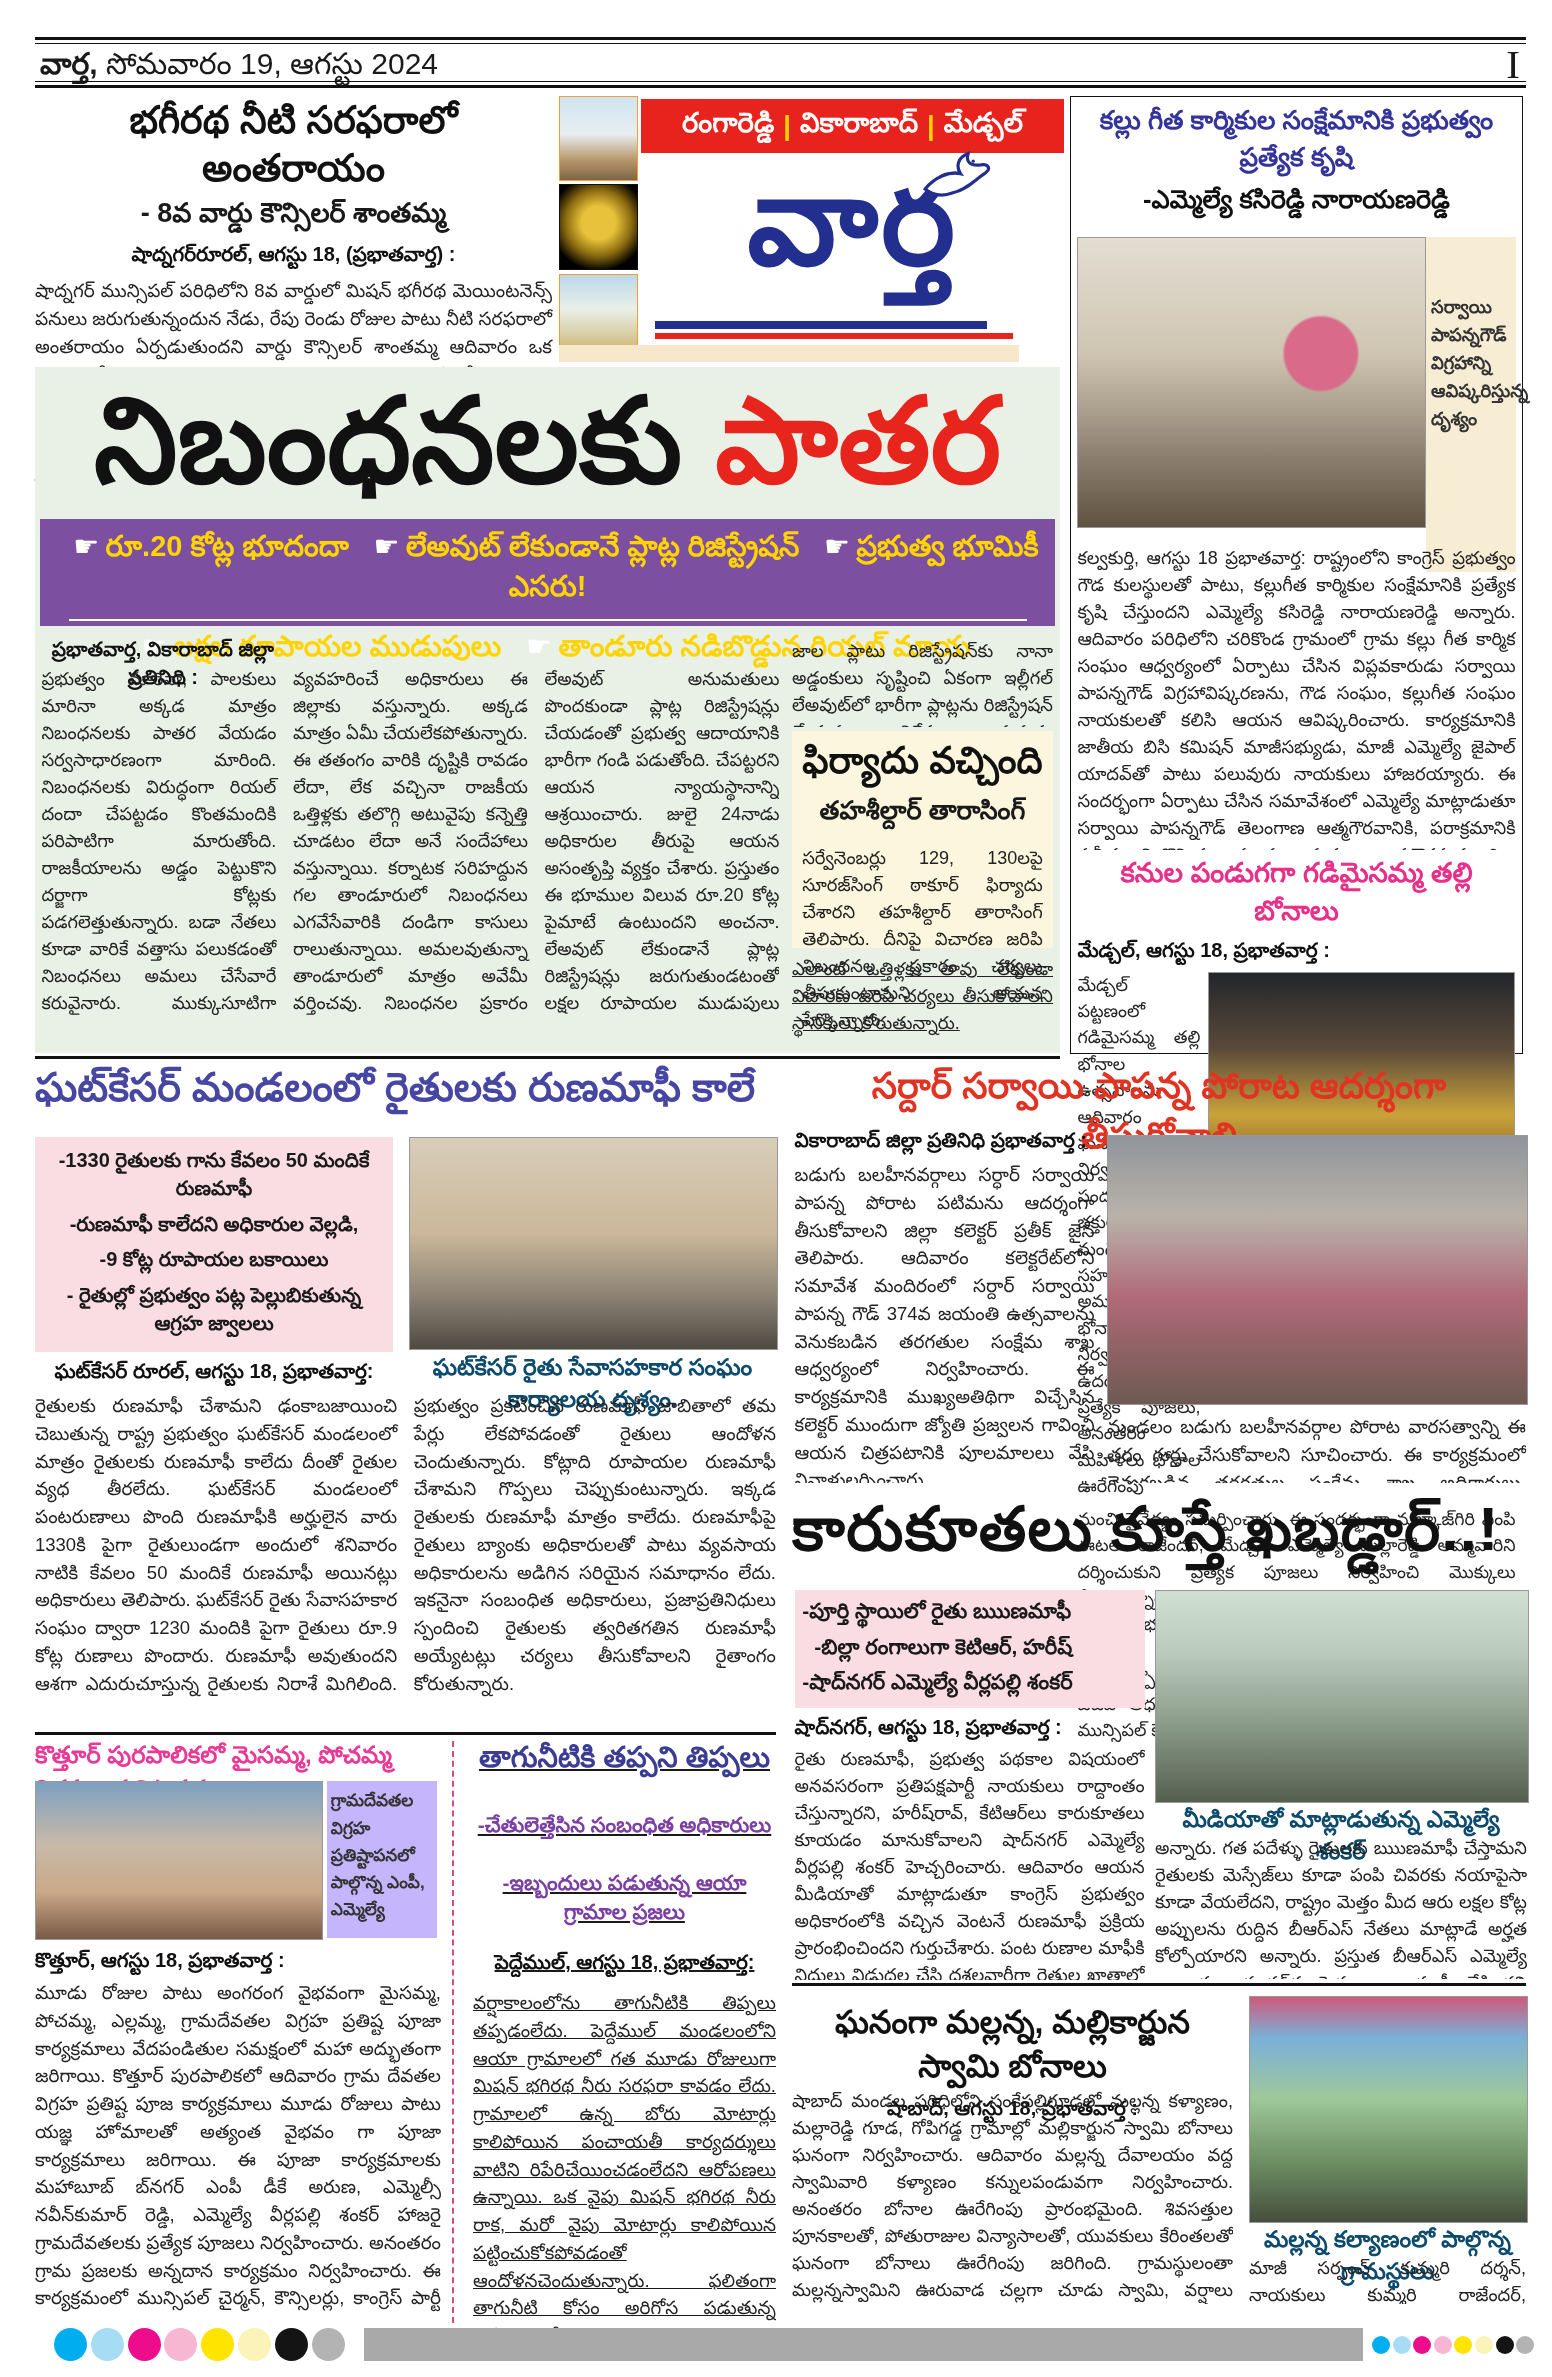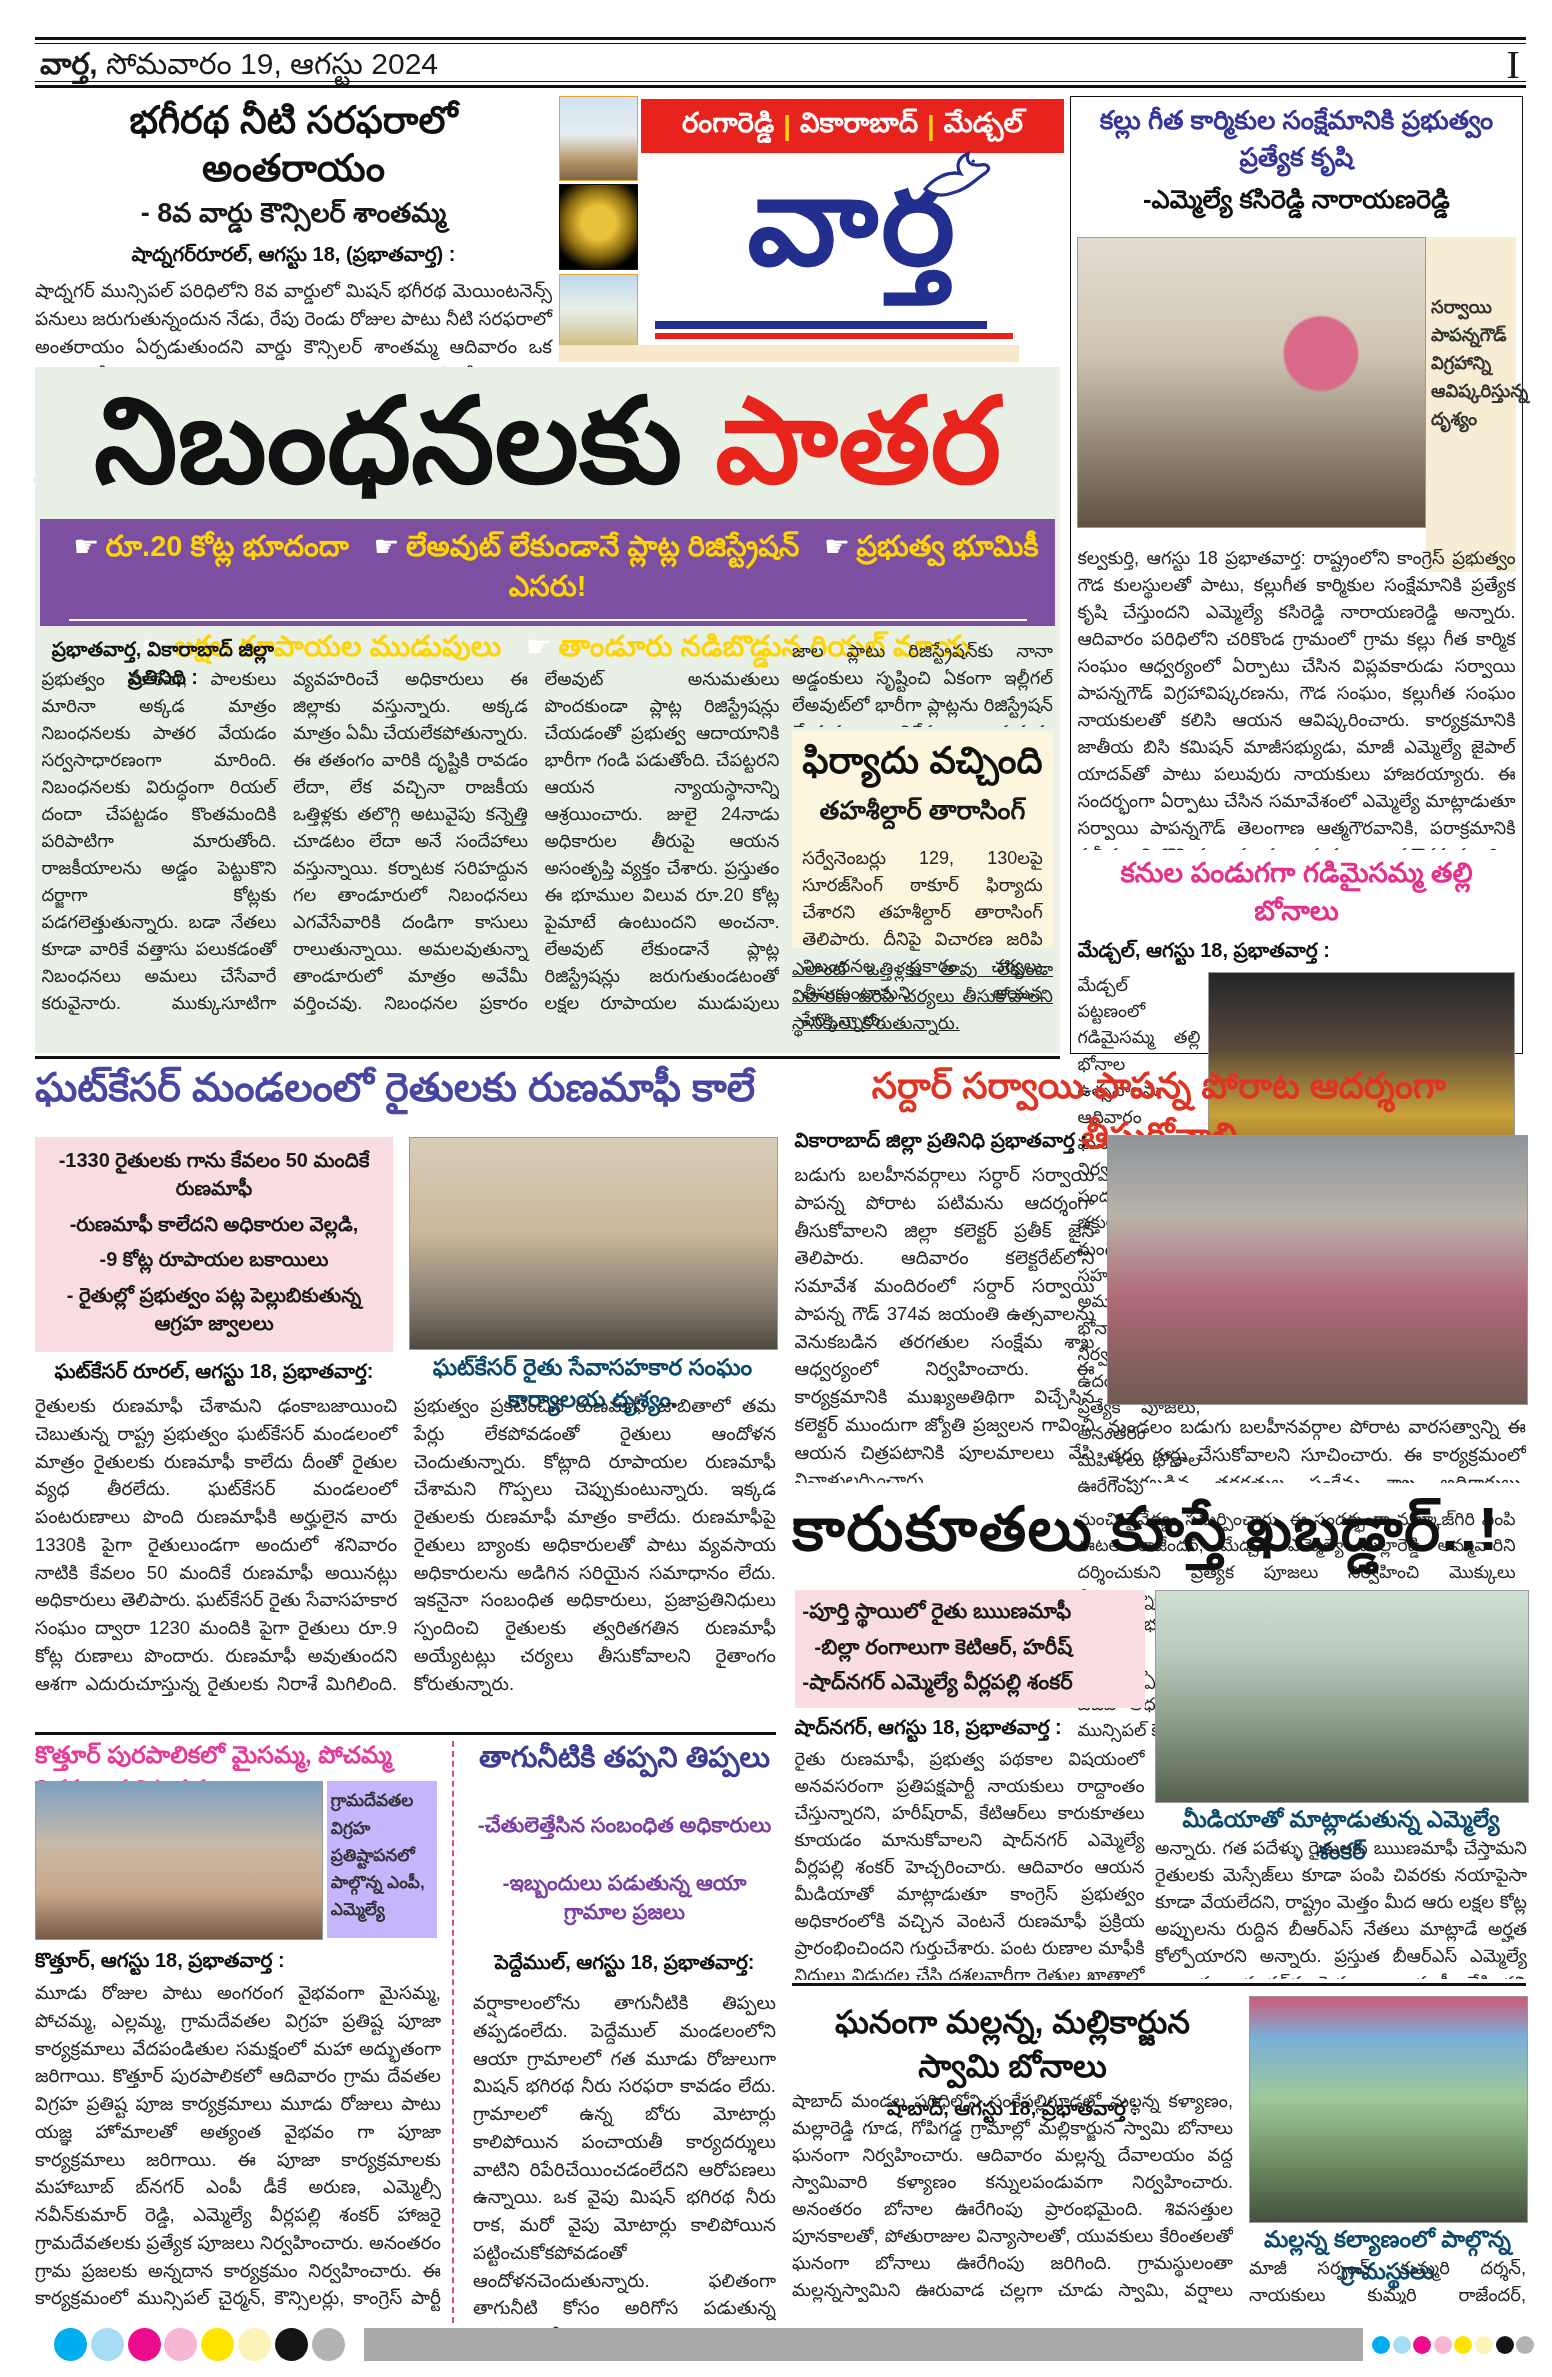--- a/index.html
+++ b/index.html
@@ -185,7 +185,7 @@
 
   <div class="abs" style="left:452px;top:1741px;height:582px;border-left:2.6px dashed #d8488c;"></div>
 
-  <div class="abs" style="left:473px;top:1741px;width:303px;height:578px;">
+  <div class="abs" style="left:473px;top:1741px;width:303px;height:578px;text-decoration:underline;">
     <div class="c b" style="font-size:29px;color:#3c3c94;">తాగునీటికి తప్పని తిప్పలు</div>
     <div class="c b" style="font-size:21px;color:#7c3fa4;margin-top:32px;">-చేతులెత్తేసిన సంబంధిత అధికారులు</div>
     <div class="c b" style="font-size:21px;color:#7c3fa4;margin-top:29px;">-ఇబ్బందులు పడుతున్న ఆయా గ్రామాల ప్రజలు</div>

